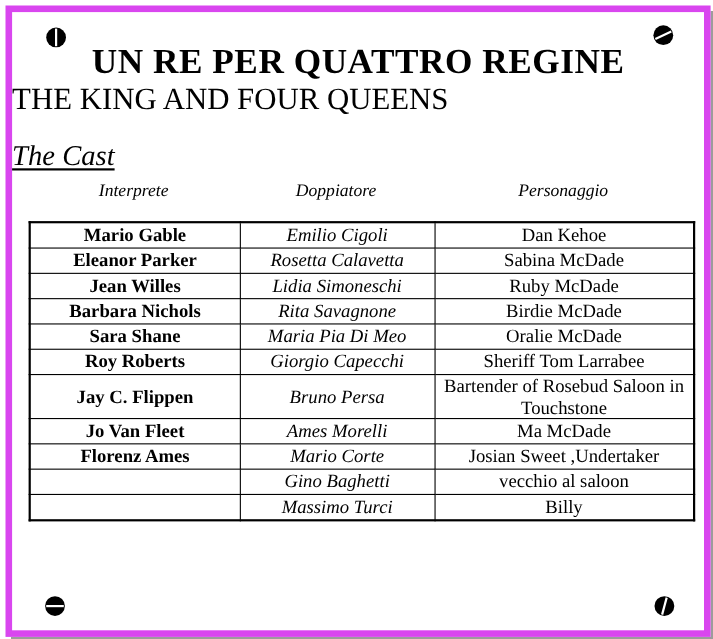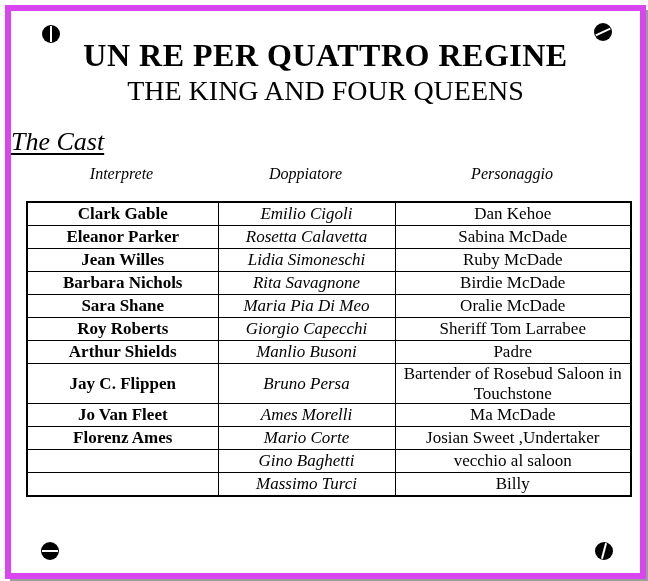--- a/index.html
+++ b/index.html
@@ -66,7 +66,7 @@
     top: 64px;
     left: 0;
     width: 100%;
-    text-align: center;
+    text-align: left;
     font-size: 28px;
     white-space: nowrap;
   }

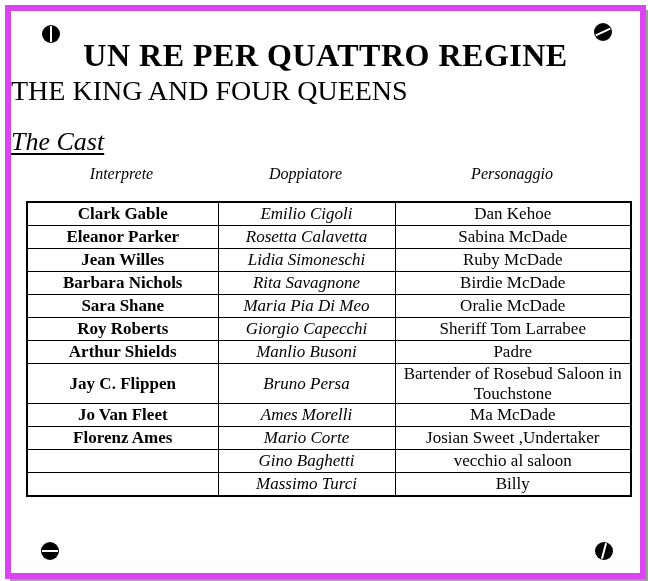--- a/index.html
+++ b/index.html
@@ -158,7 +158,7 @@
     </colgroup>
     <tbody>
       <tr>
-        <td class="c-int">Clark Gable</td>
+        <td class="c-int">Mario Gable</td>
         <td class="c-dop">Emilio Cigoli</td>
         <td class="c-per">Dan Kehoe</td>
       </tr>

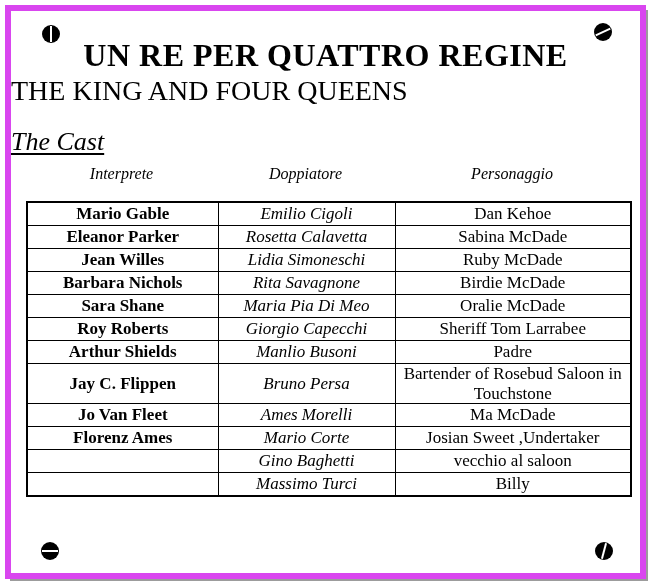--- a/index.html
+++ b/index.html
@@ -187,11 +187,6 @@
         <td class="c-dop">Giorgio Capecchi</td>
         <td class="c-per">Sheriff Tom Larrabee</td>
       </tr>
-      <tr>
-        <td class="c-int">Arthur Shields</td>
-        <td class="c-dop">Manlio Busoni</td>
-        <td class="c-per">Padre</td>
-      </tr>
       <tr class="tall">
         <td class="c-int">Jay C. Flippen</td>
         <td class="c-dop">Bruno Persa</td>

